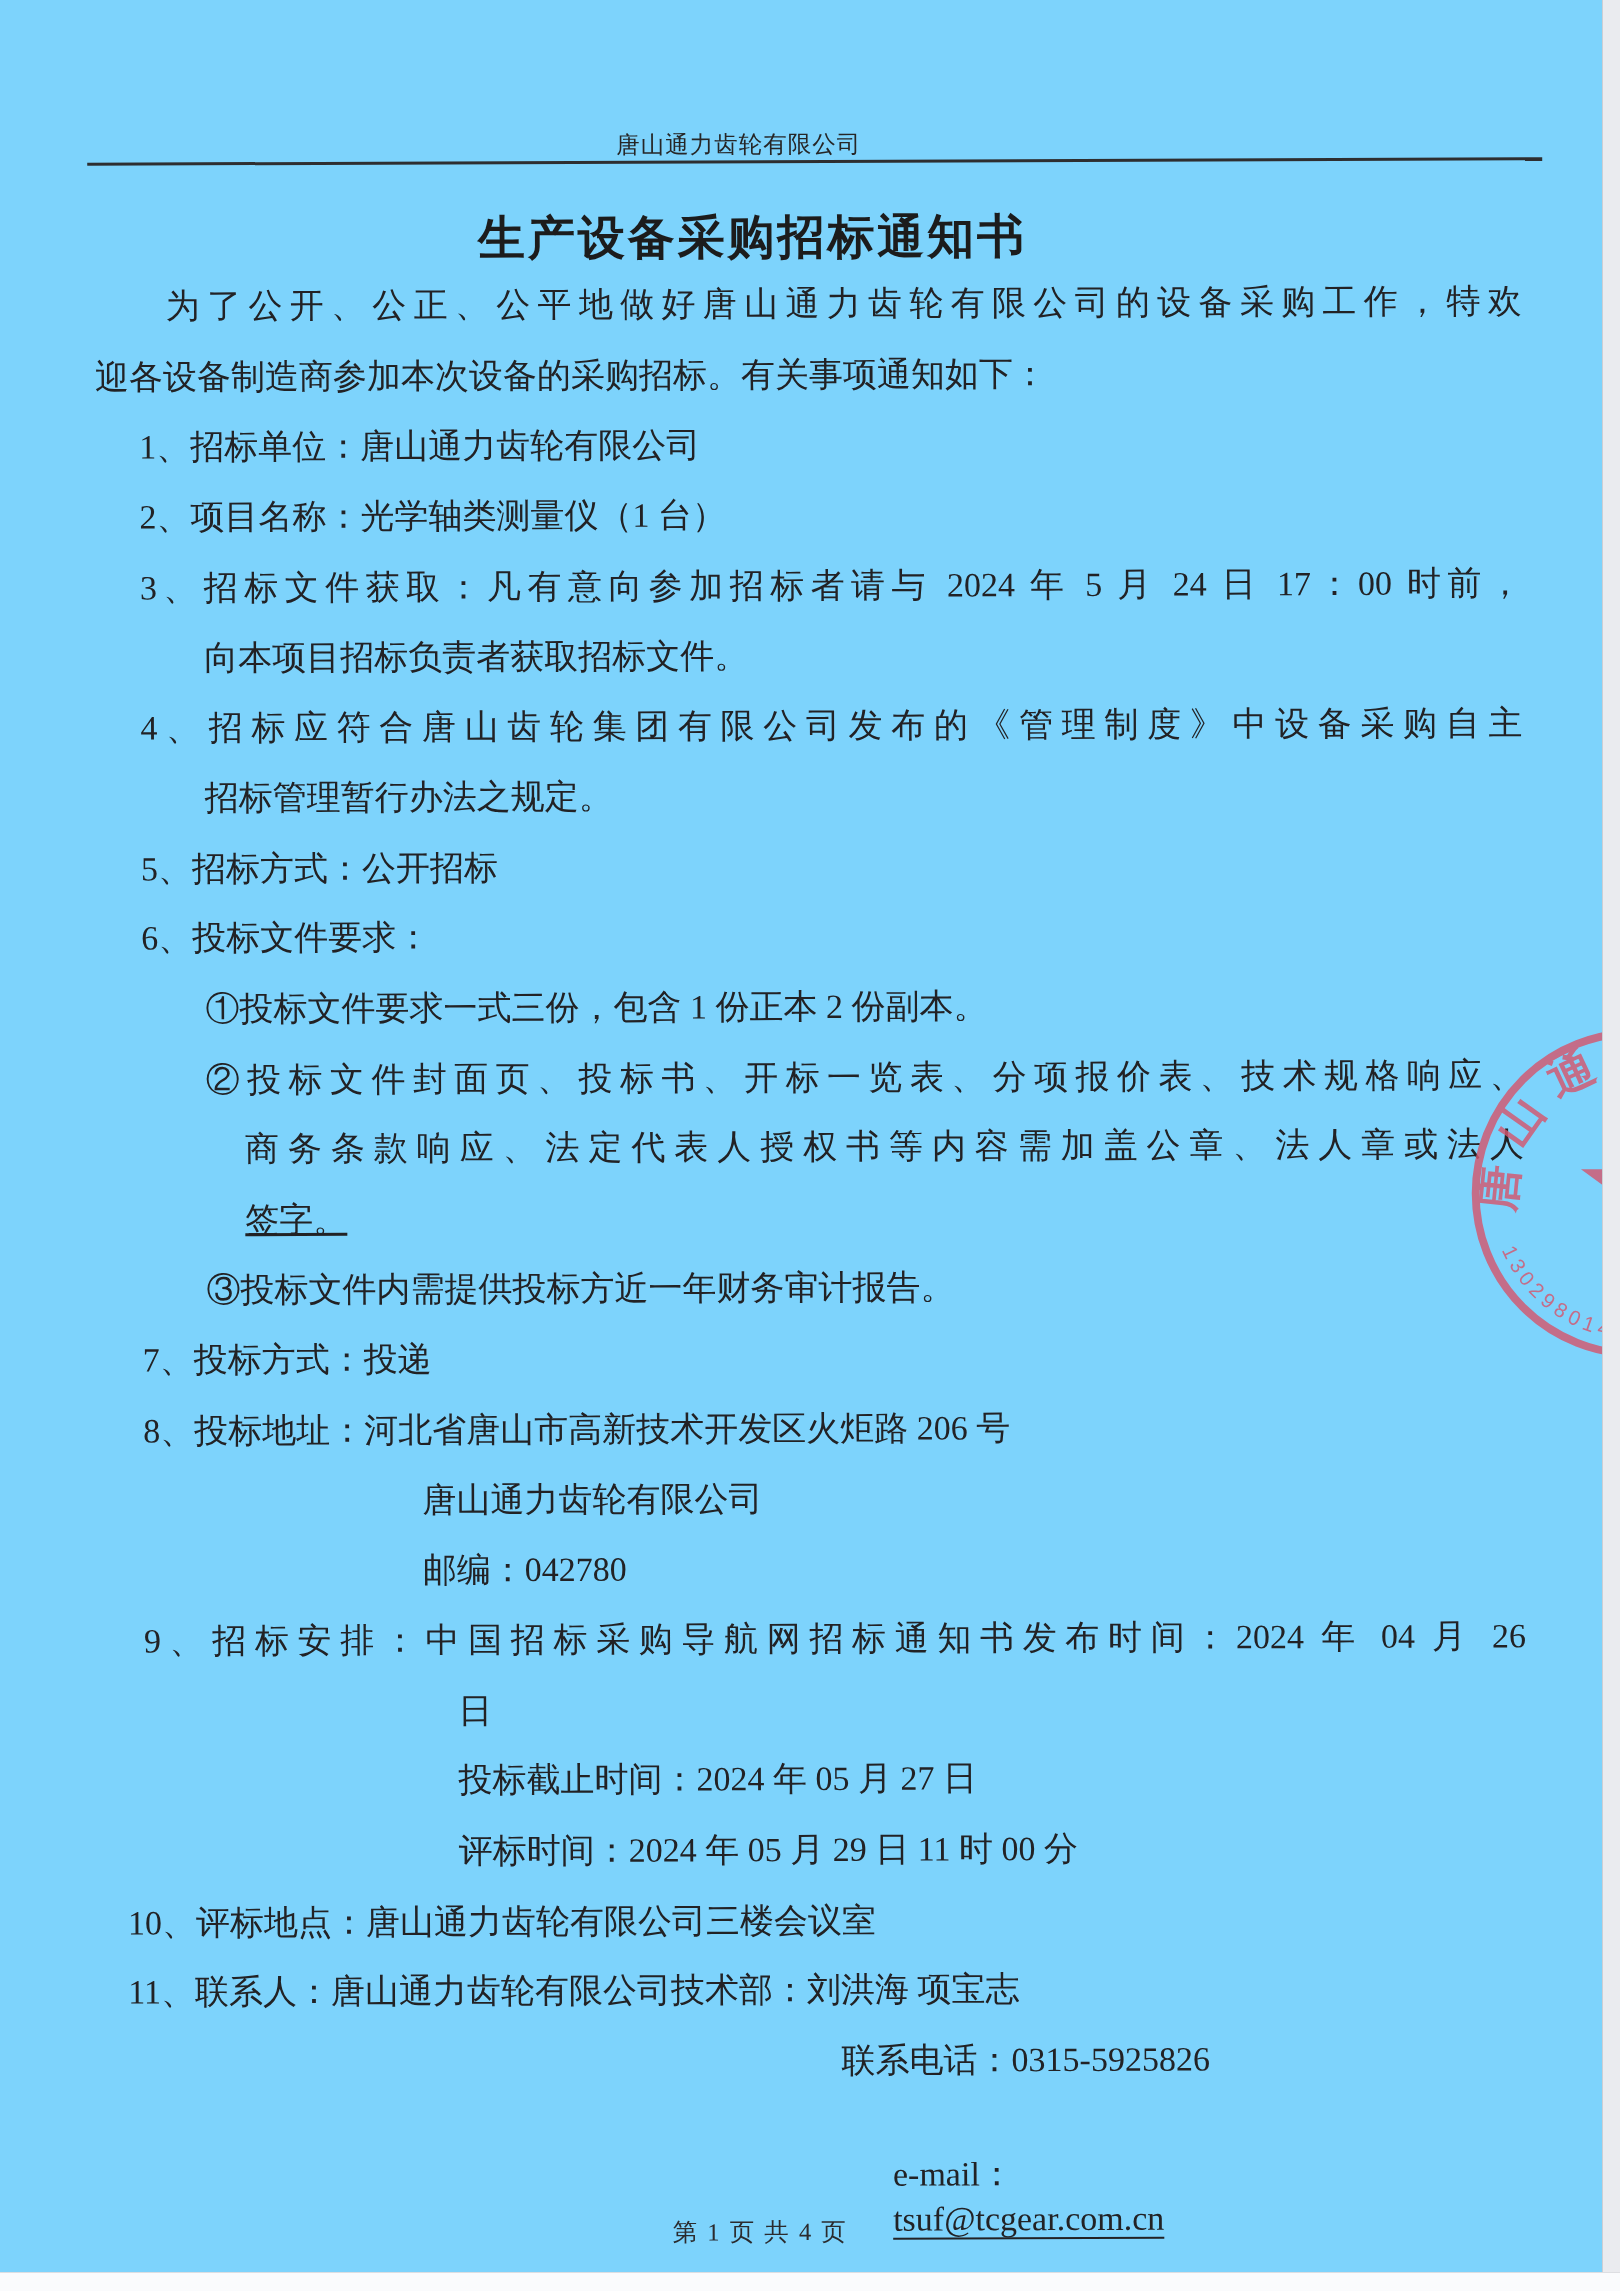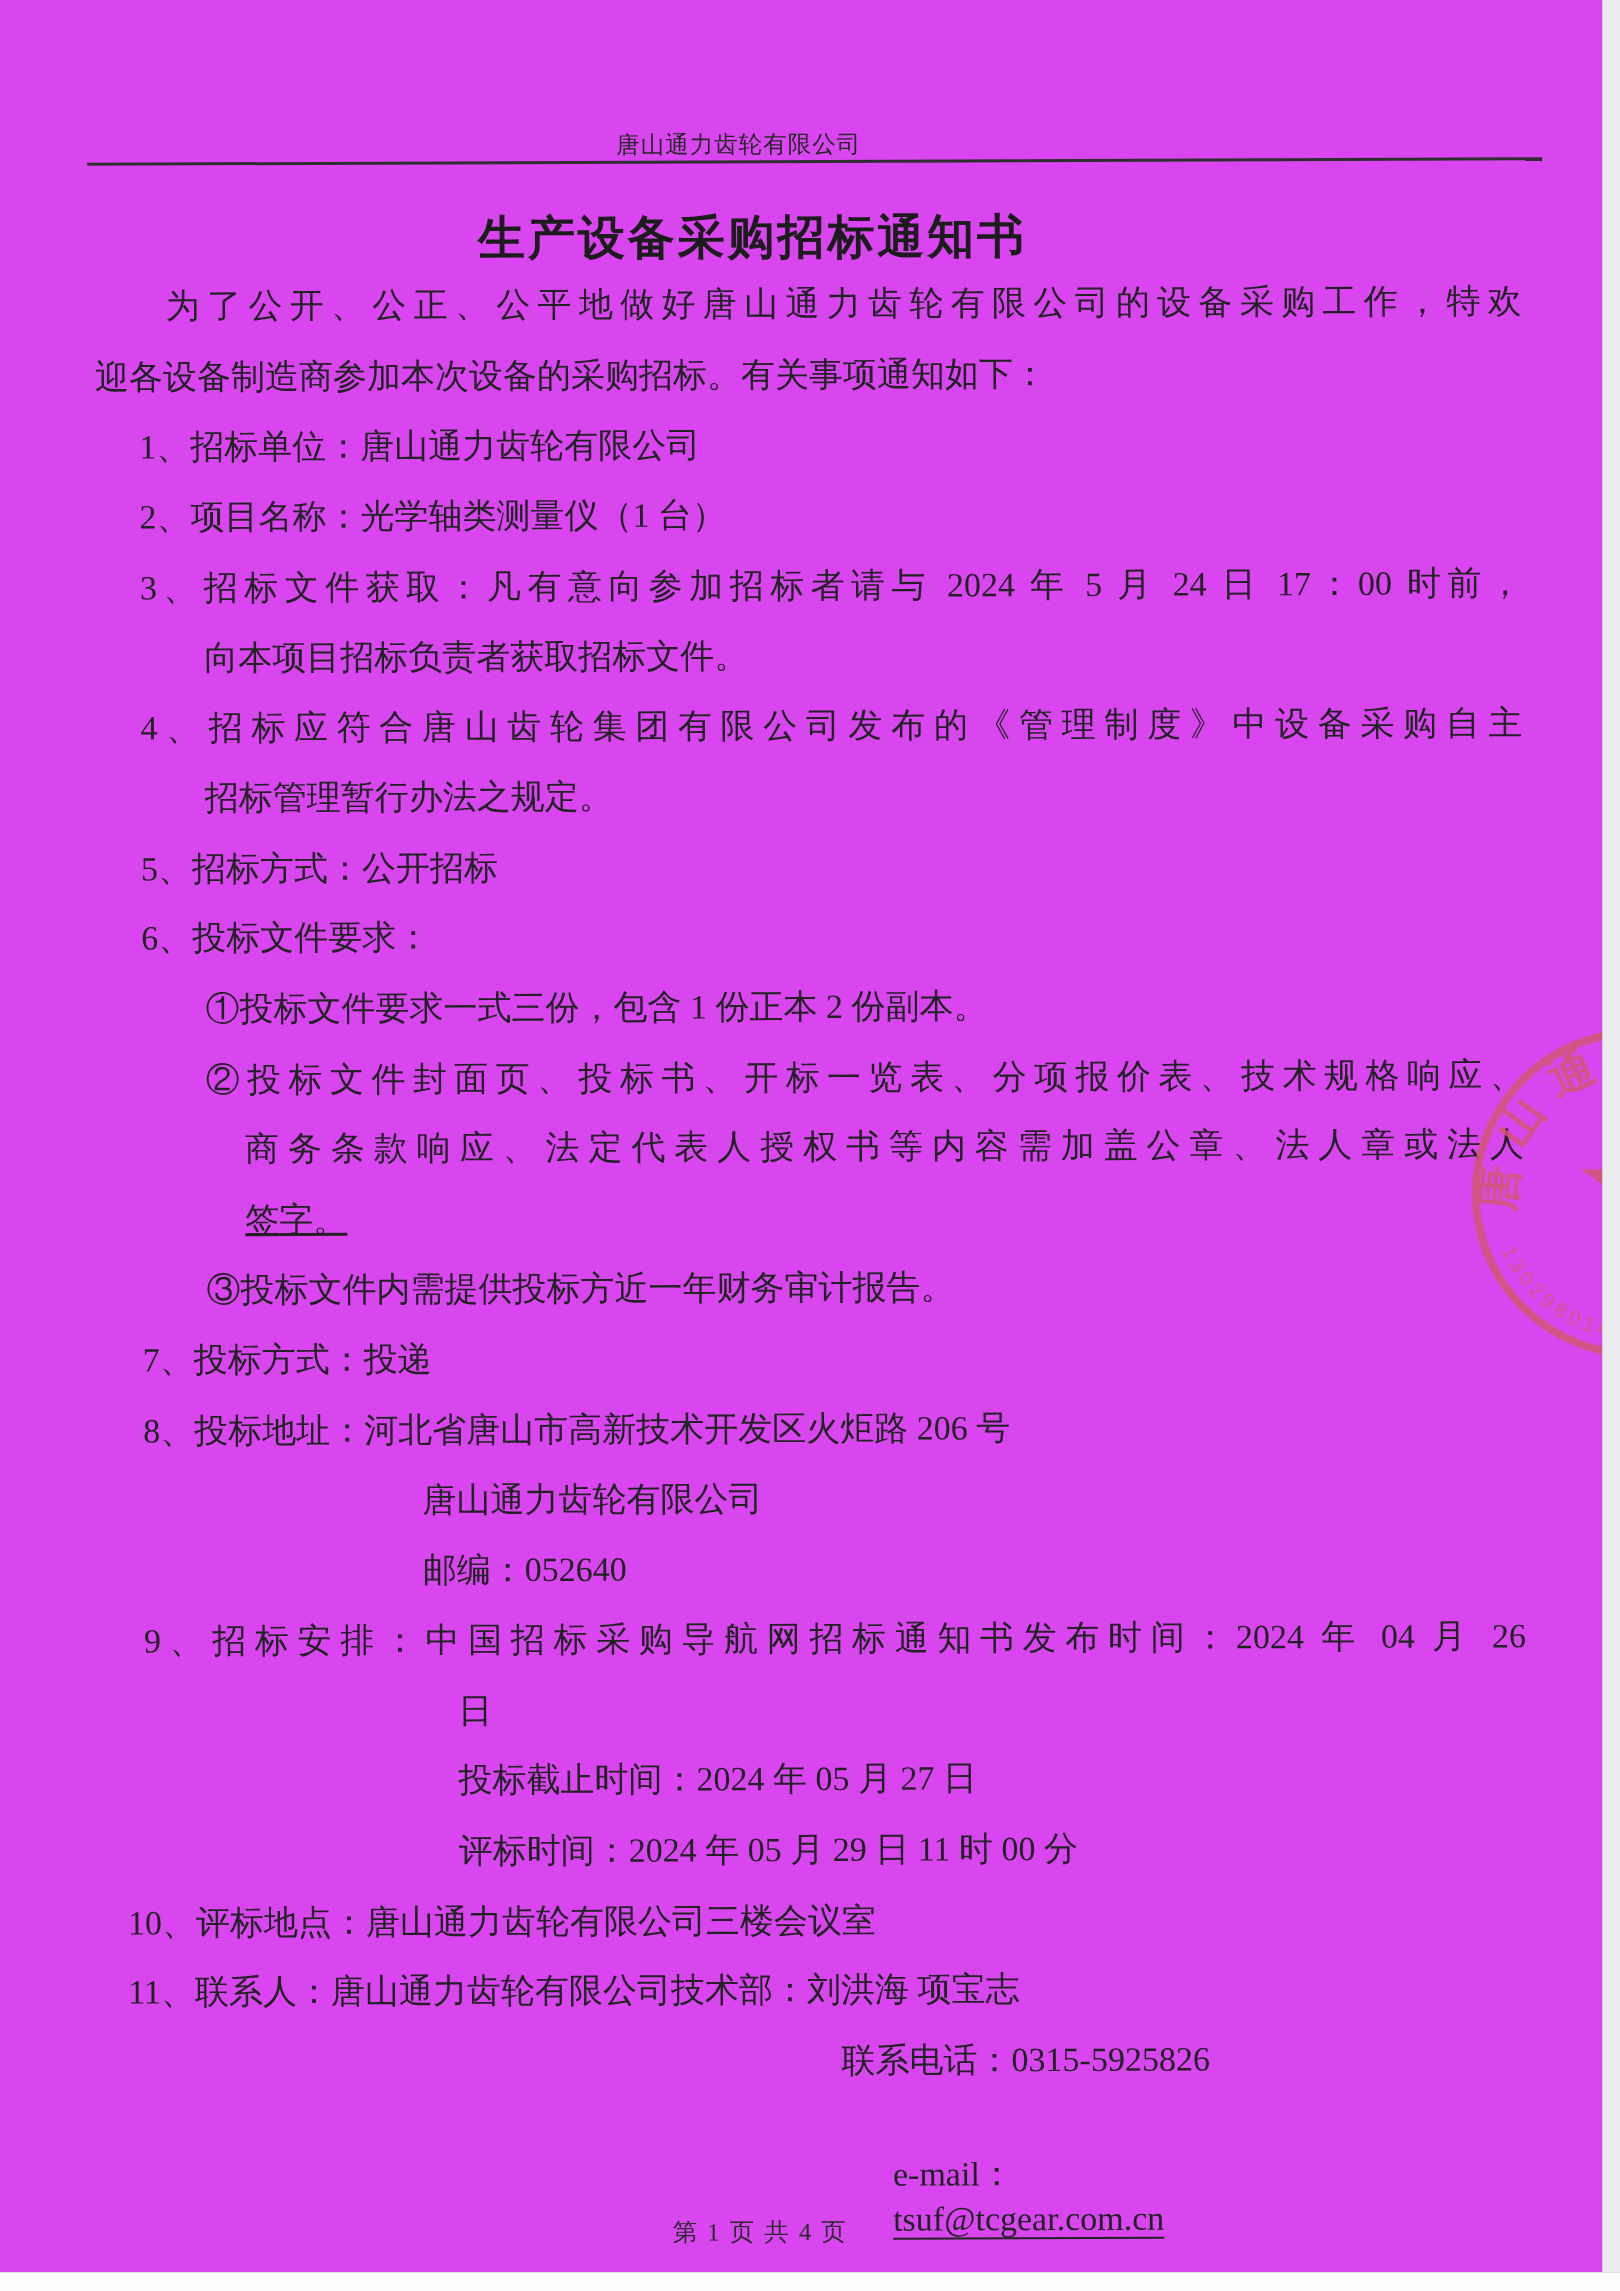--- a/index.html
+++ b/index.html
@@ -6,7 +6,7 @@
   .page{
     position:relative;
     width:1620px;height:2292px;
-    background:#d946ef;
+    background:#7dd3fc;
     overflow:hidden;
     font-family:"Liberation Serif","DejaVu Serif",serif;
     color:#262626;

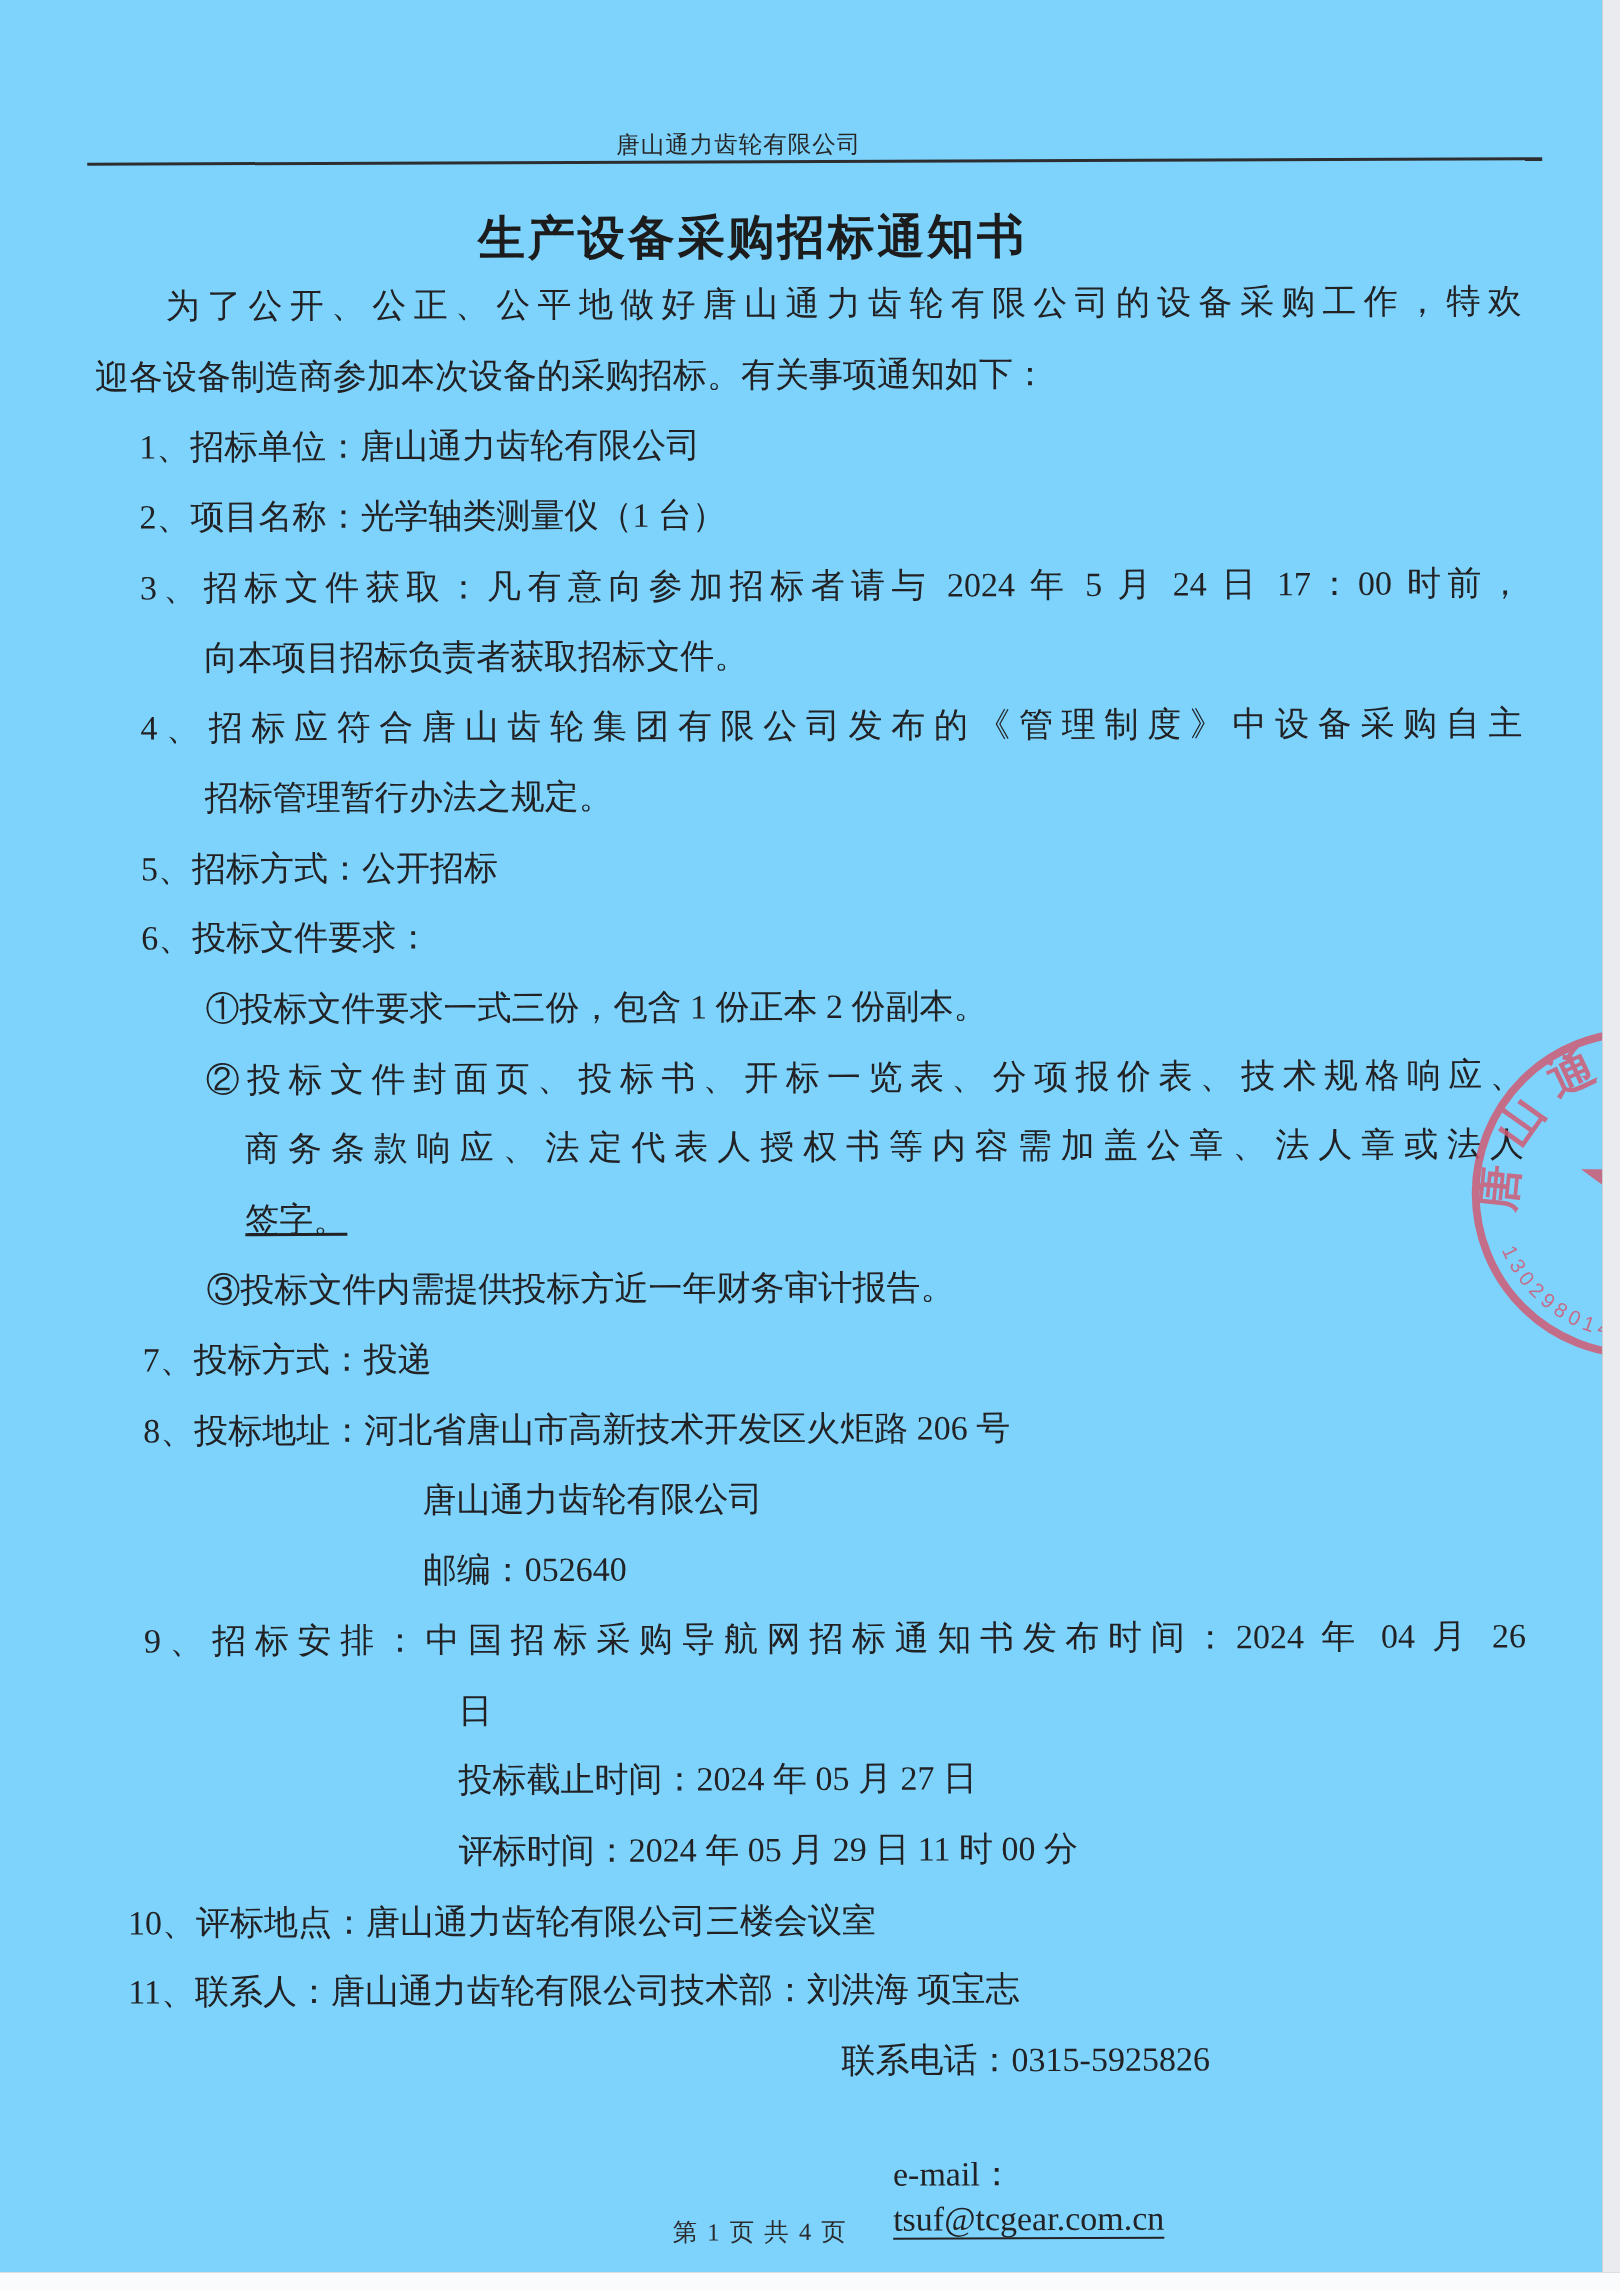--- a/index.html
+++ b/index.html
@@ -97,7 +97,7 @@
 
     <div class="ln" style="top:1406px;left:142px;">8、投标地址：河北省唐山市高新技术开发区火炬路 206 号</div>
     <div class="ln" style="top:1476px;left:421px;">唐山通力齿轮有限公司</div>
-    <div class="ln" style="top:1546px;left:421px;">邮编：052640</div>
+    <div class="ln" style="top:1546px;left:421px;">邮编：042780</div>
 
     <div class="ln just" style="top:1616px;left:142px;width:1382px;">9、招标安排：中国招标采购导航网招标通知书发布时间：2024 年 04 月 26</div>
     <div class="ln" style="top:1687px;left:456px;">日</div>

